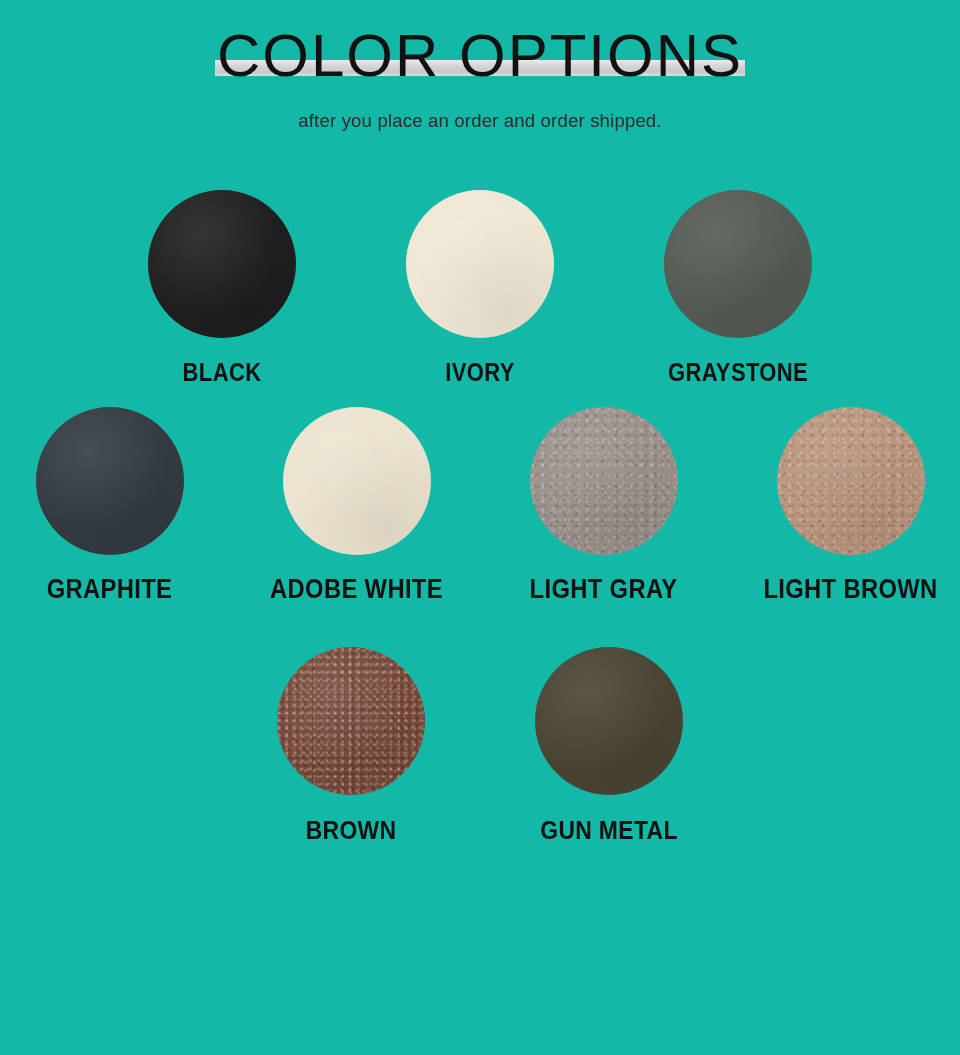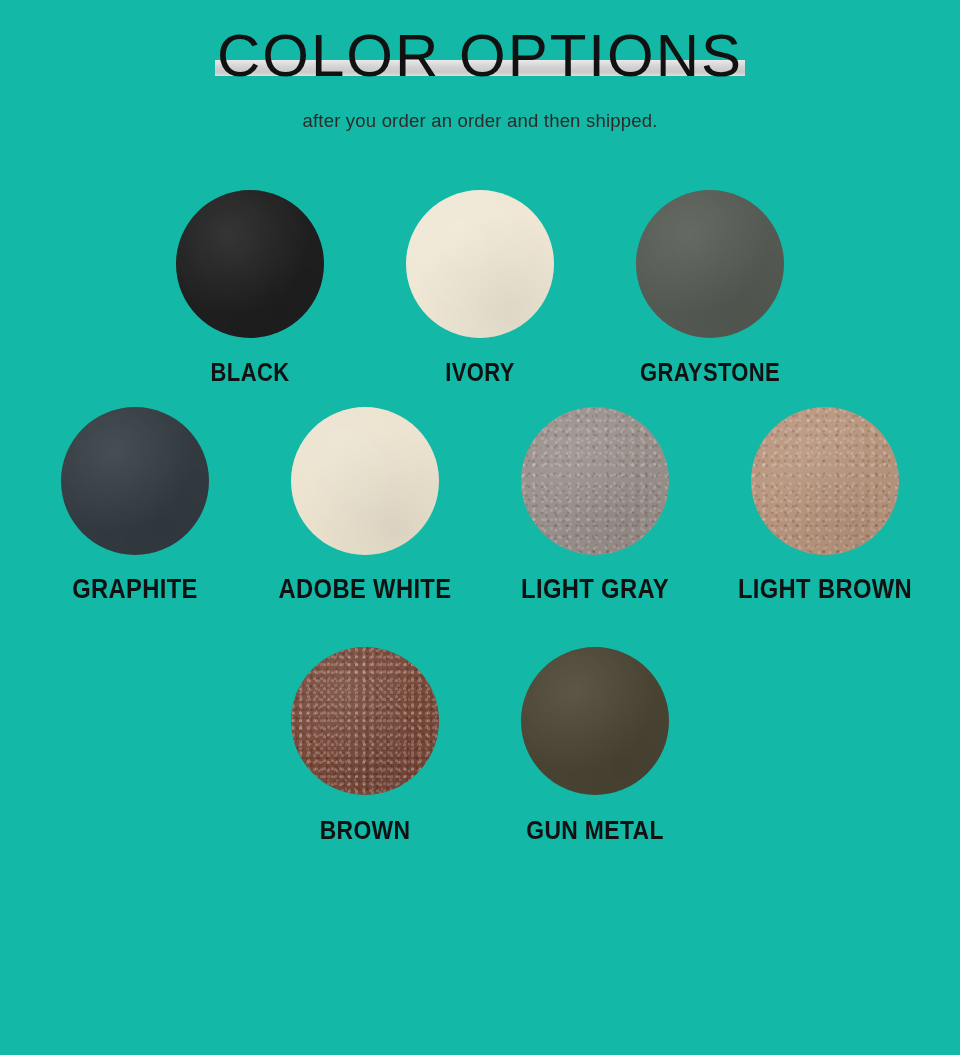--- a/index.html
+++ b/index.html
@@ -172,7 +172,7 @@
     </div>
 
     <div class="subtitle">
-      <span class="line">after you order an order and then shipped.</span>
+      <span class="line">after you place an order and order shipped.</span>
     </div>
   </div>
 

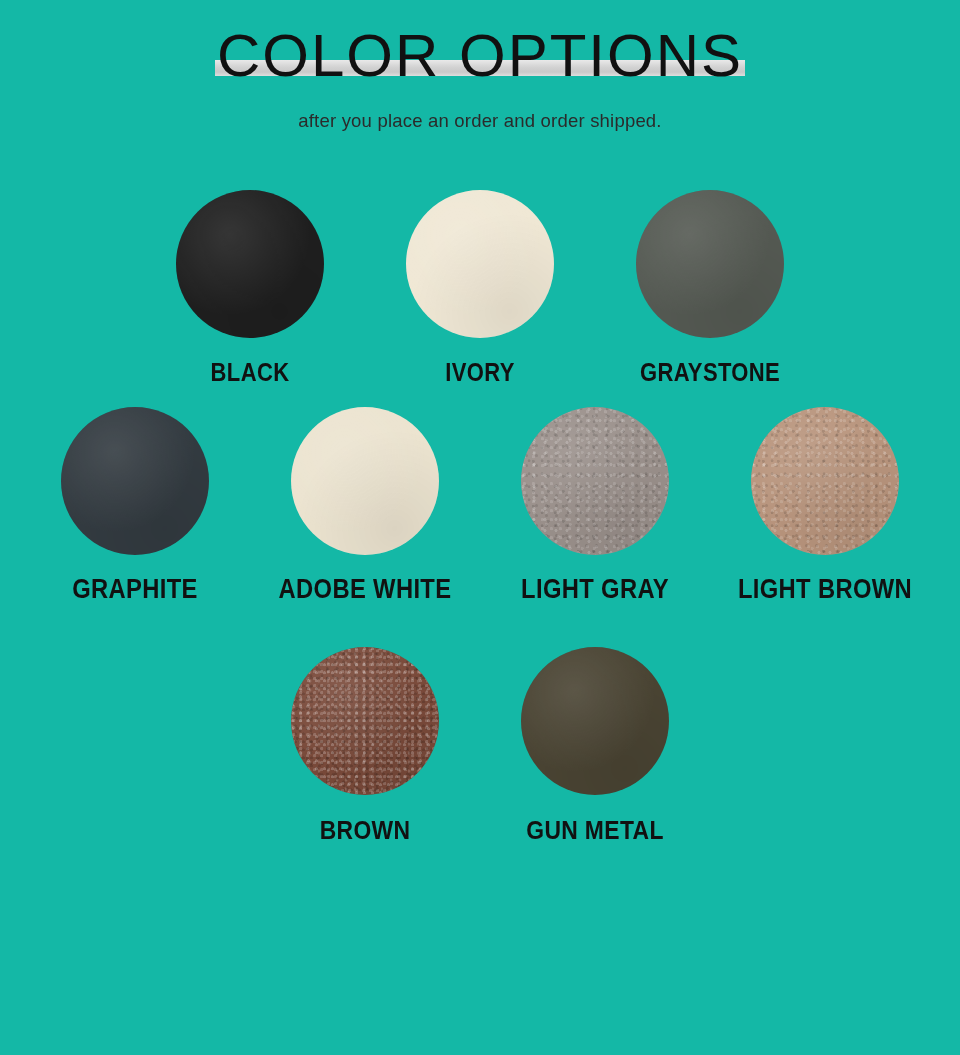--- a/index.html
+++ b/index.html
@@ -82,6 +82,7 @@
     display: flex;
     justify-content: center;
     align-items: flex-end;
+    gap: 28px;
   }
 
   .row-1 { margin-top: 0; }

